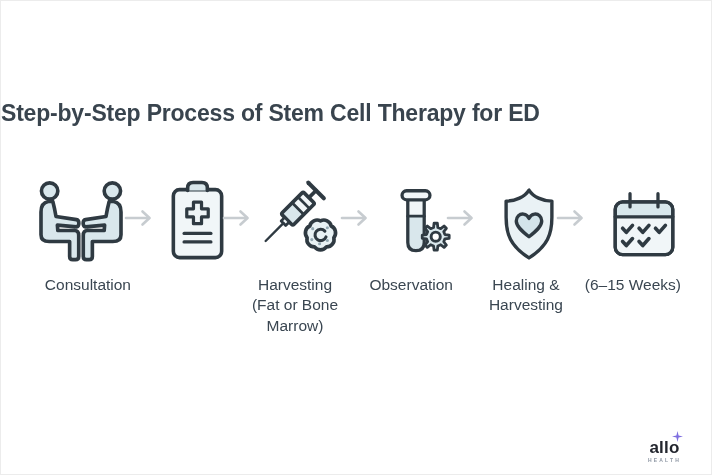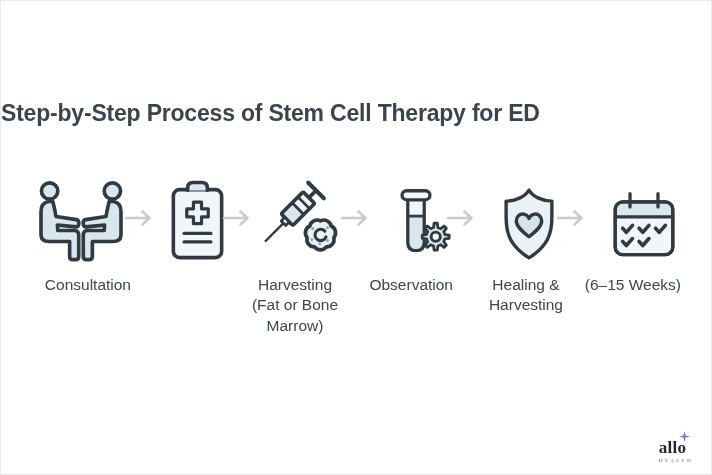--- a/index.html
+++ b/index.html
@@ -28,7 +28,7 @@
     margin-top:12px;text-align:center;font-size:15.5px;line-height:1.32;
     color:#3a4651;
   }
-  .logo{position:absolute;right:18px;bottom:11px;line-height:1;font-family:Liberation Serif, serif;}
+  .logo{position:absolute;right:30px;bottom:11px;text-align:center;line-height:1;}
   .logo-brand{
     position:relative;display:inline-block;font-size:17px;font-weight:700;
     color:#23262e;letter-spacing:0.2px;

